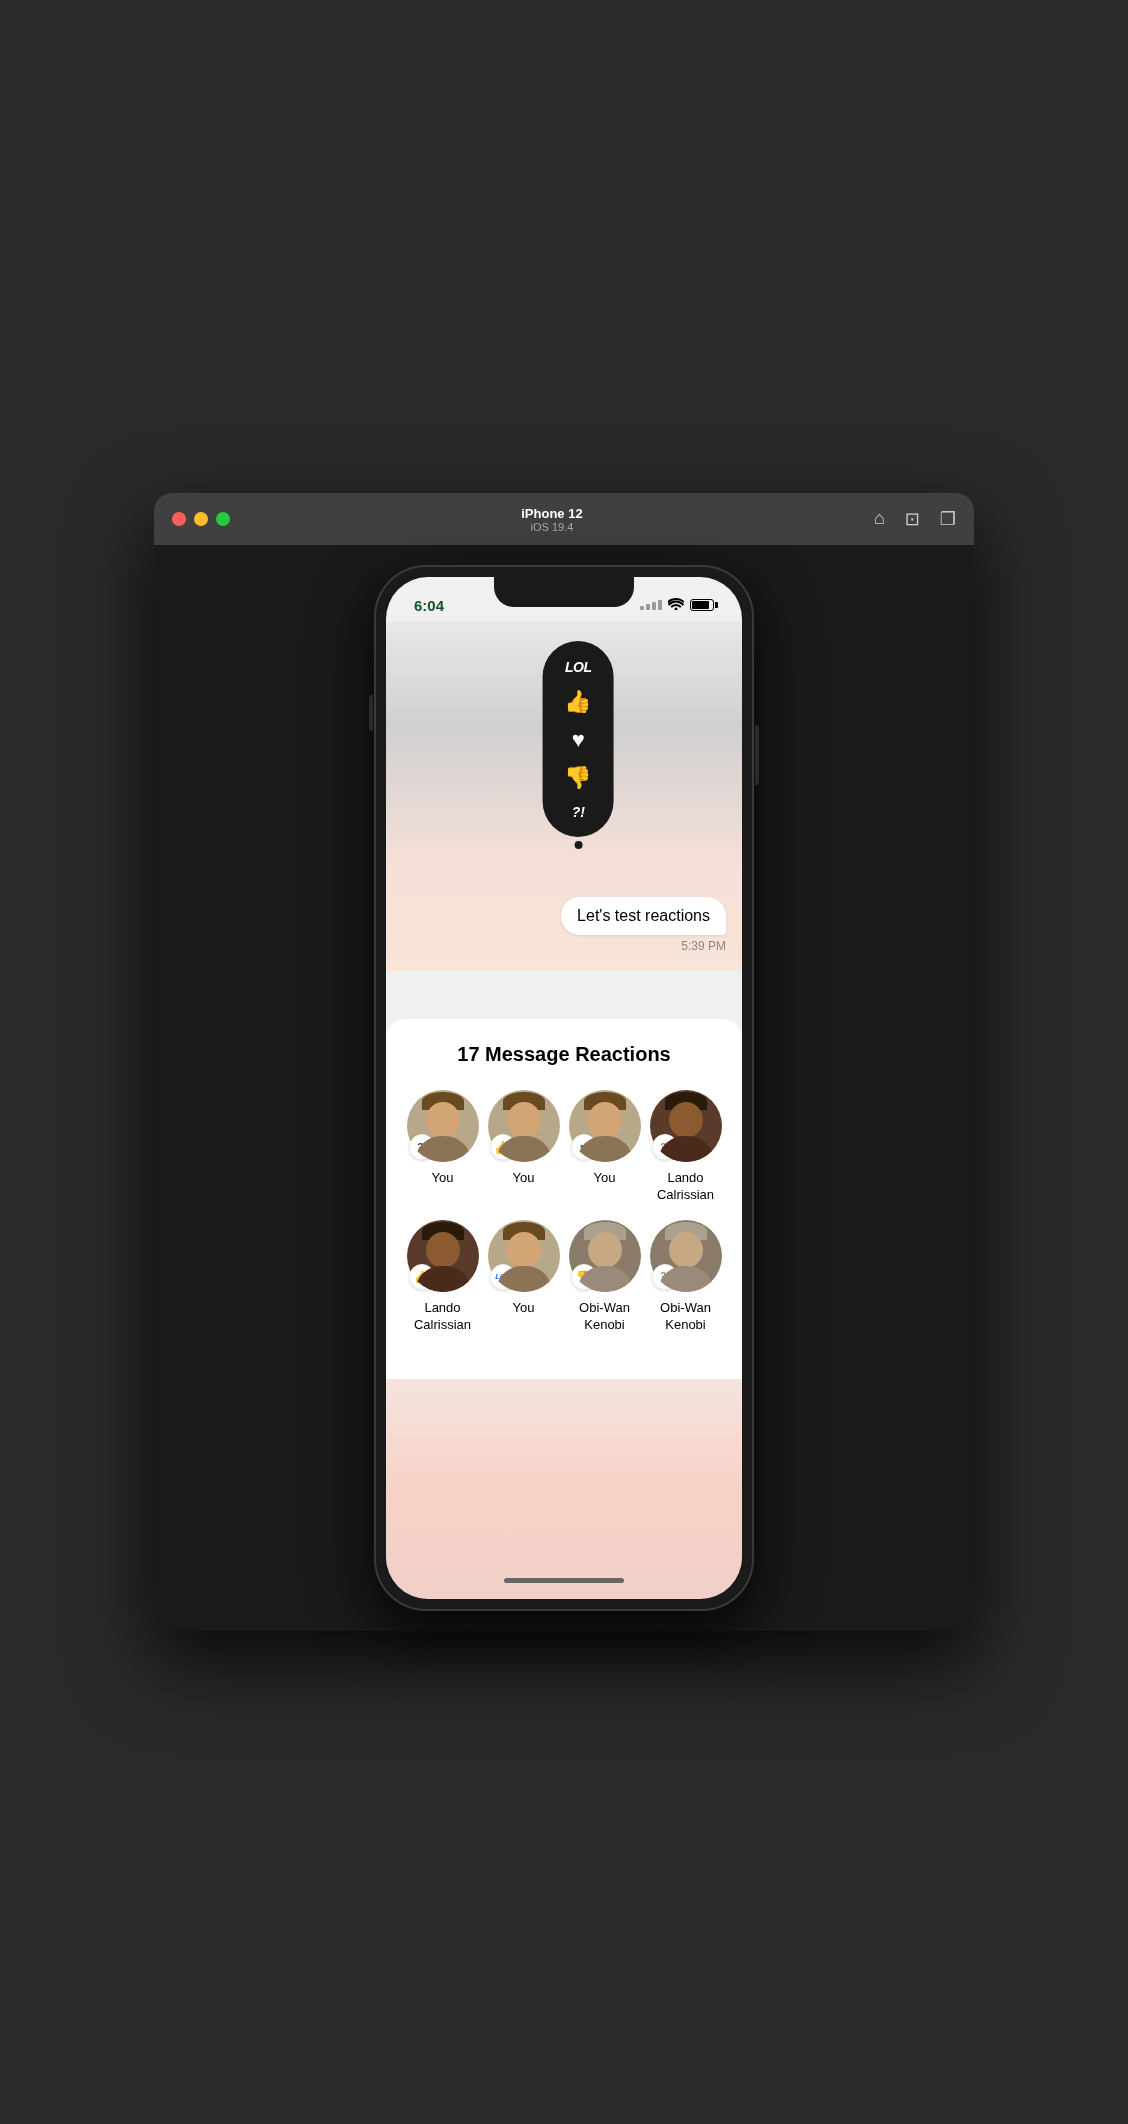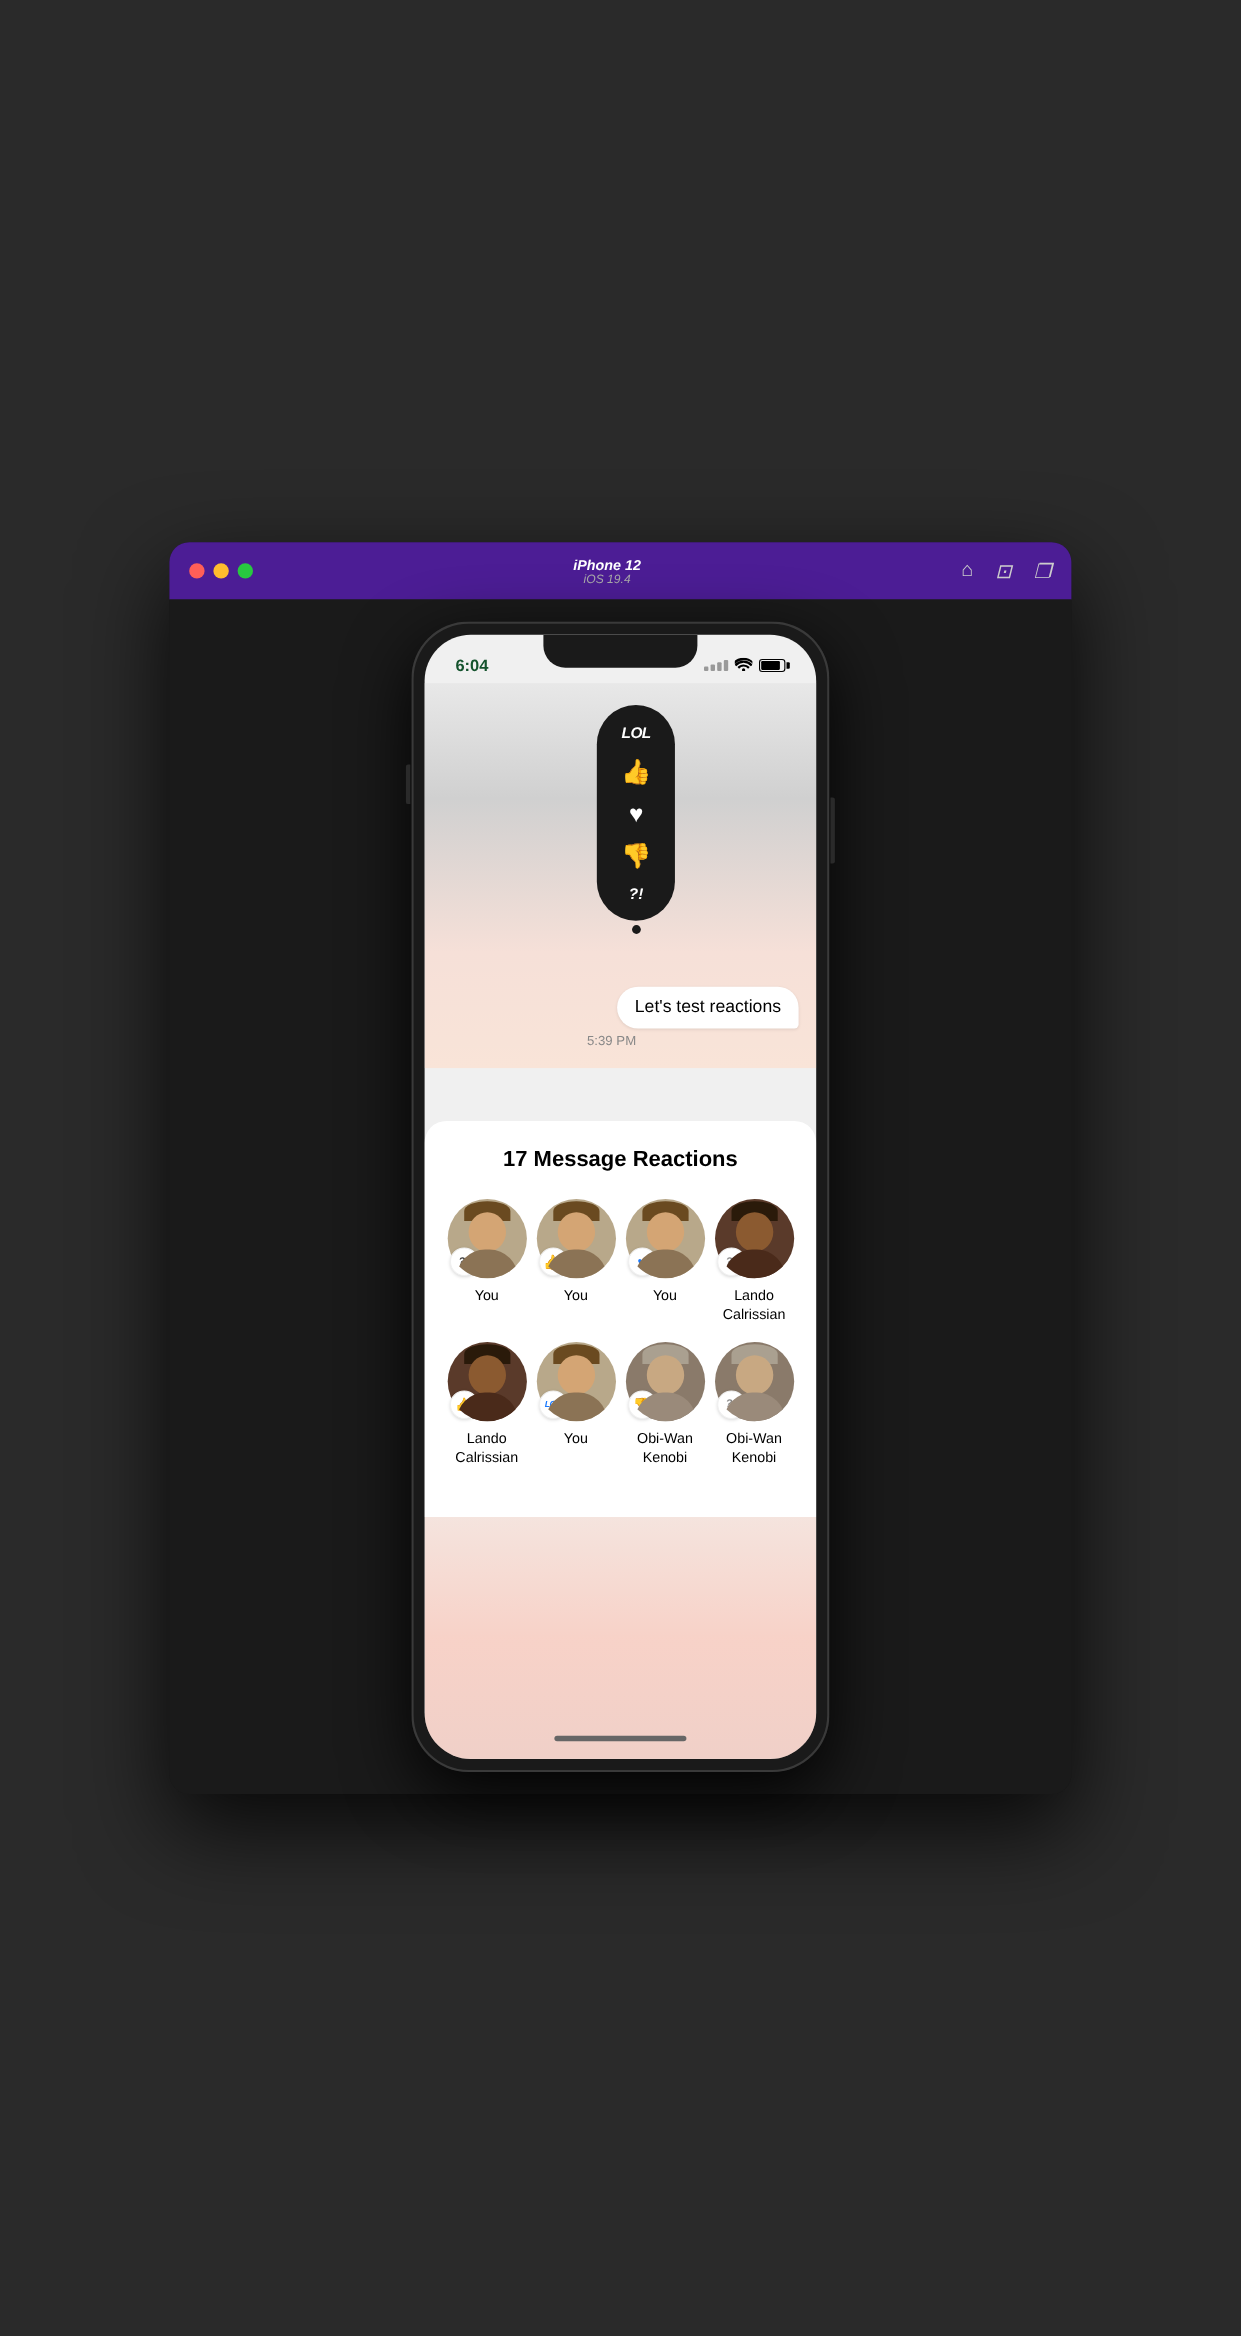--- a/index.html
+++ b/index.html
@@ -22,14 +22,13 @@
     }
 
     .mac-titlebar {
-      background: #4c1d95;
+      background: #404040;
       border-radius: 18px 18px 0 0;
       height: 52px;
       display: flex;
       align-items: center;
       padding: 0 18px;
       justify-content: space-between;
-      font-style: italic;
     }
 
     .mac-dots {

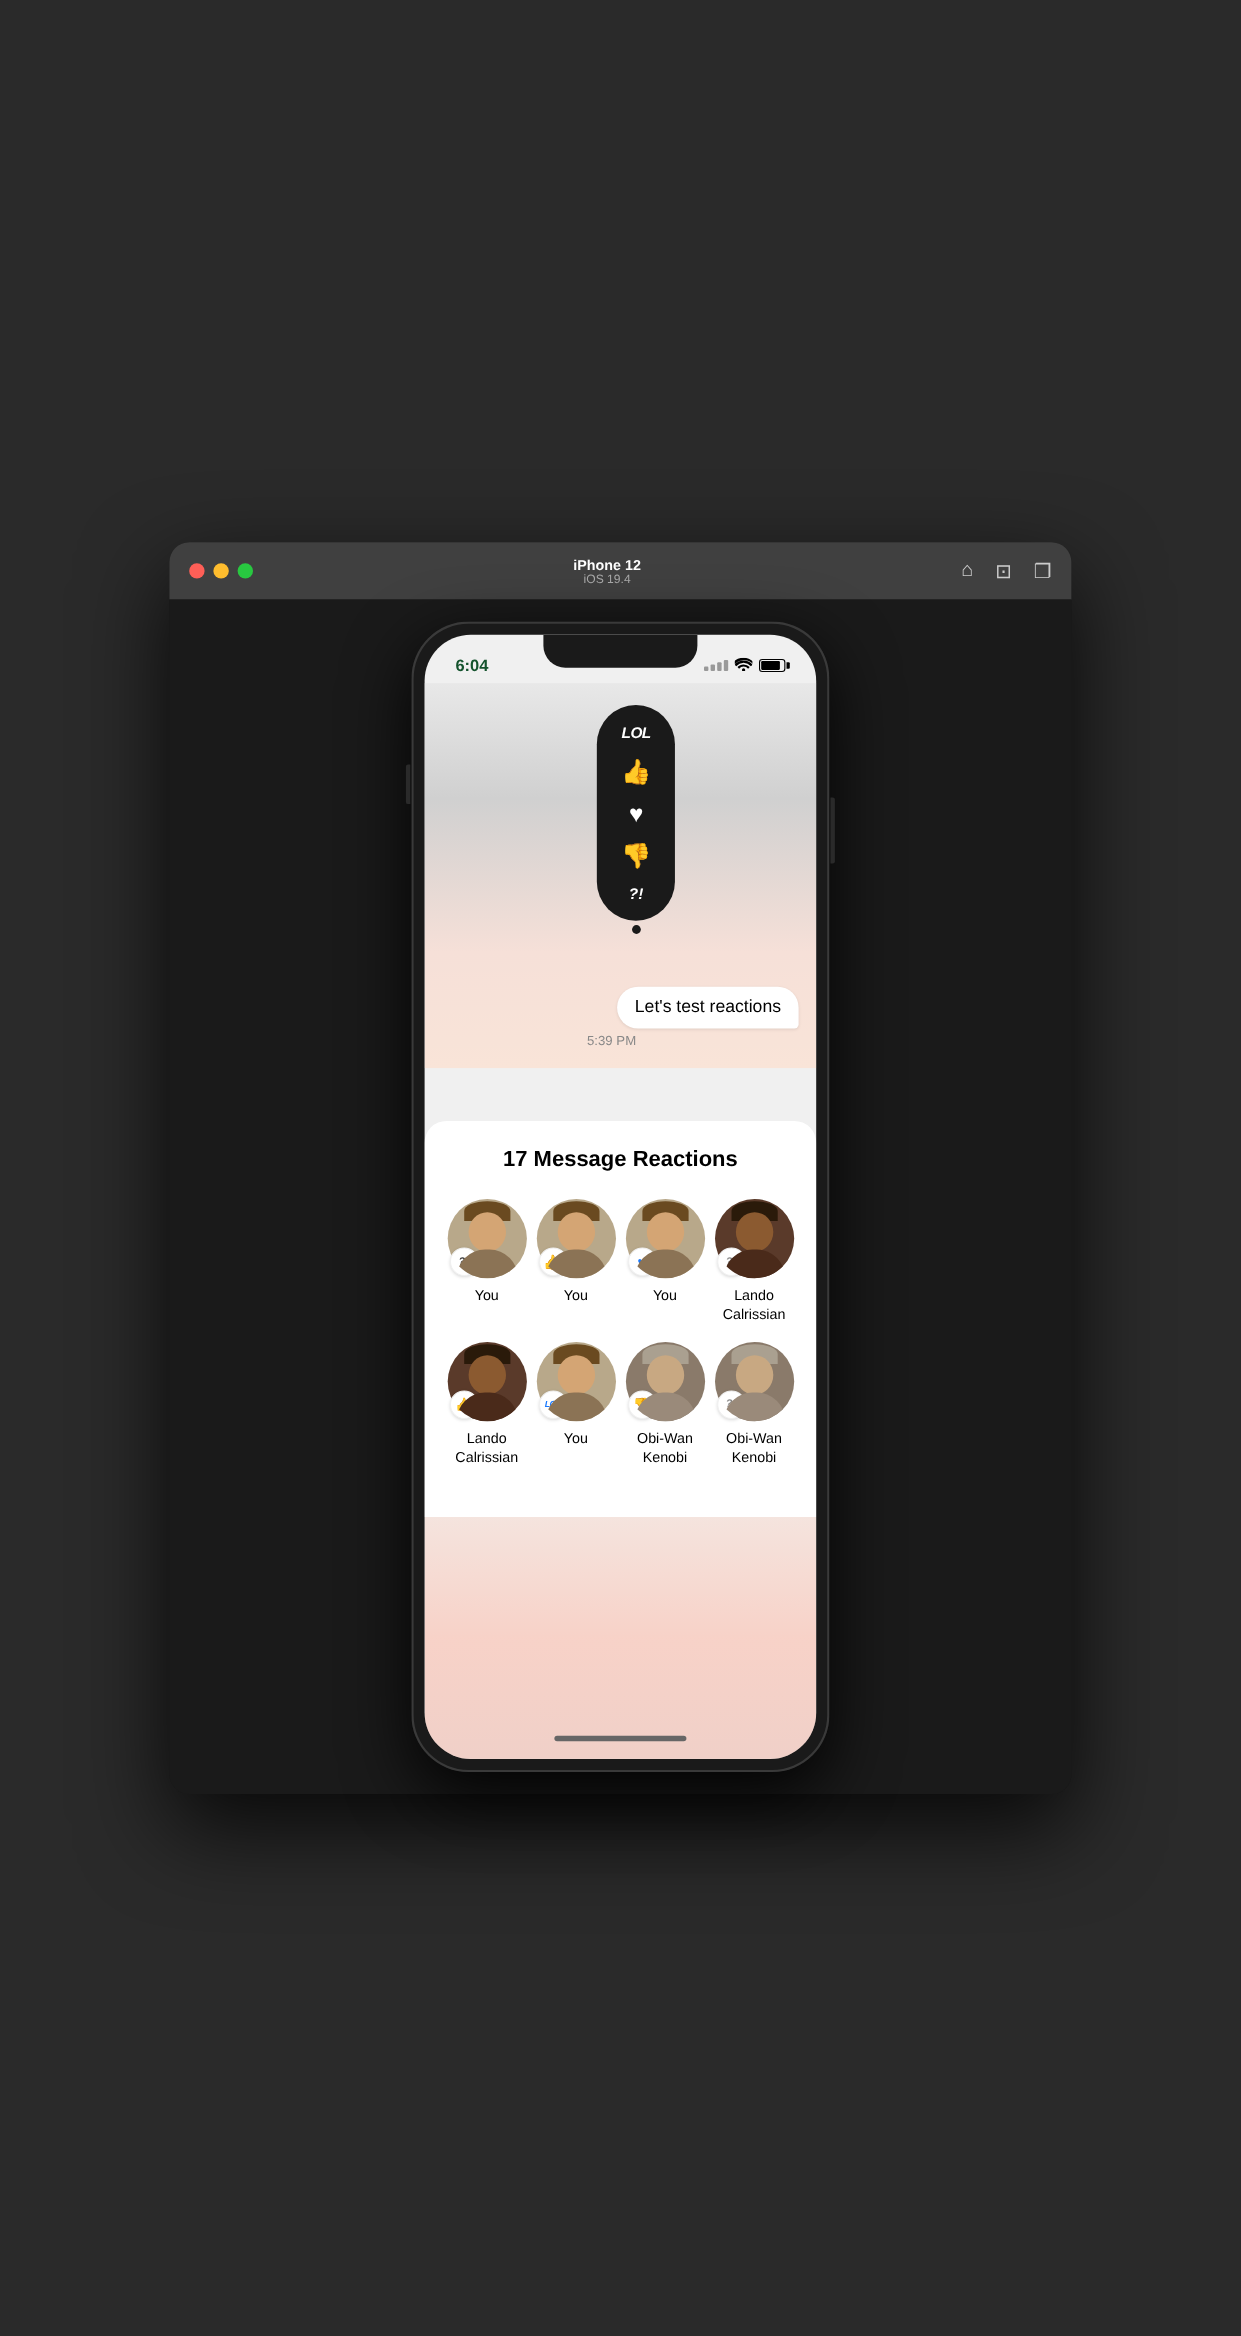--- a/index.html
+++ b/index.html
@@ -276,7 +276,7 @@
     }
 
     .message-time {
-      text-align: center;
+      text-align: right;
       color: #888;
       font-size: 12px;
       padding-right: 16px;

